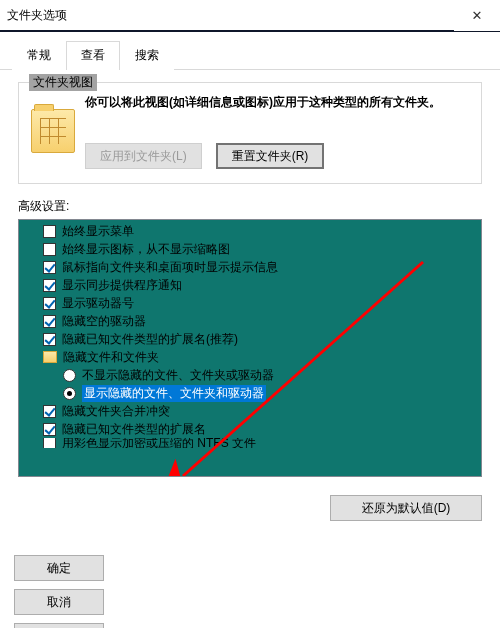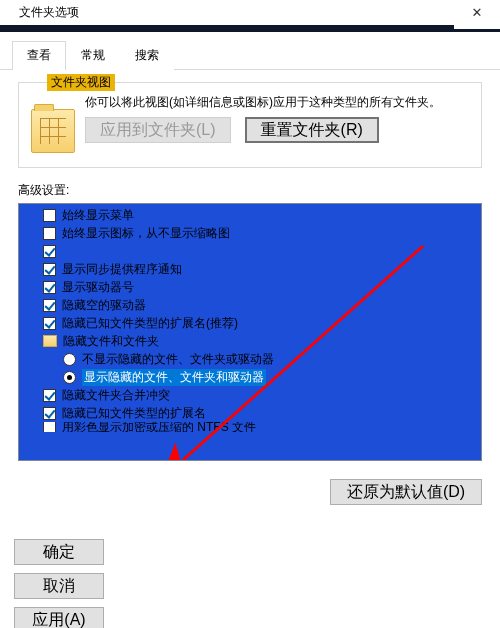--- a/index.html
+++ b/index.html
@@ -17,8 +17,8 @@
   display: flex;
   align-items: center;
   justify-content: space-between;
-  padding: 0 0 0 19px;
-  border-bottom: 7px solid #0f172a;
+  padding: 0 0 0 7px;
+  border-bottom: 2px solid #0f172a;
 }
 .titlebar-title { font-size: 12px; }
 .titlebar-close {

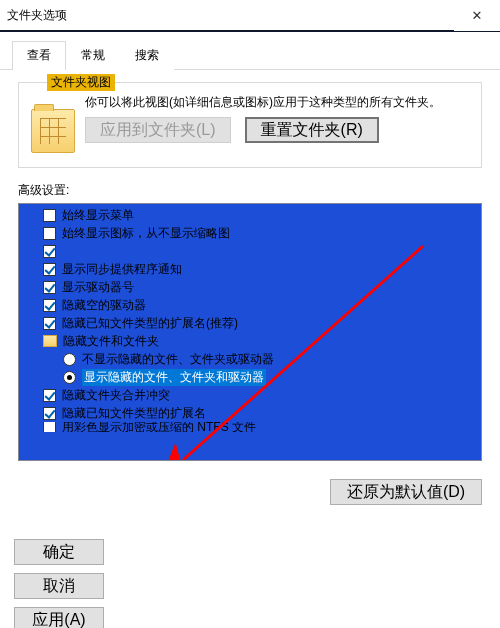--- a/index.html
+++ b/index.html
@@ -217,8 +217,8 @@
 </div>
 
 <div class="tabs">
+  <div class="tab">常规</div>
   <div class="tab active">查看</div>
-  <div class="tab">常规</div>
   <div class="tab">搜索</div>
 </div>
 

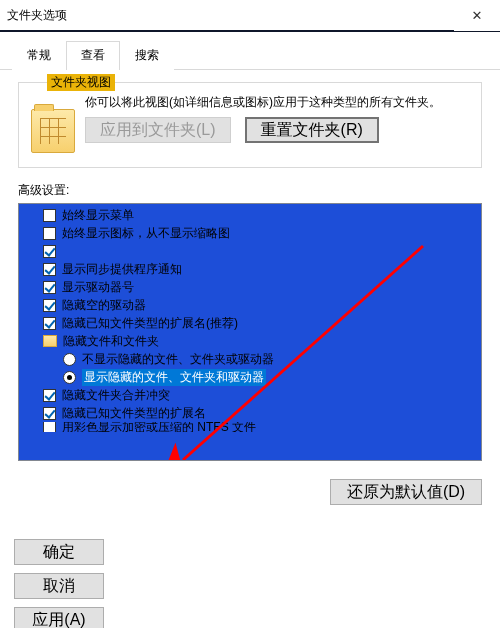--- a/index.html
+++ b/index.html
@@ -63,8 +63,8 @@
 .groupbox-label {
   position: absolute;
   top: -9px;
-  left: 28px;
-  background: #eab308;
+  left: 10px;
+  background: #a3a3a3;
   padding: 0 4px;
   font-family: Liberation Mono, monospace;
 }

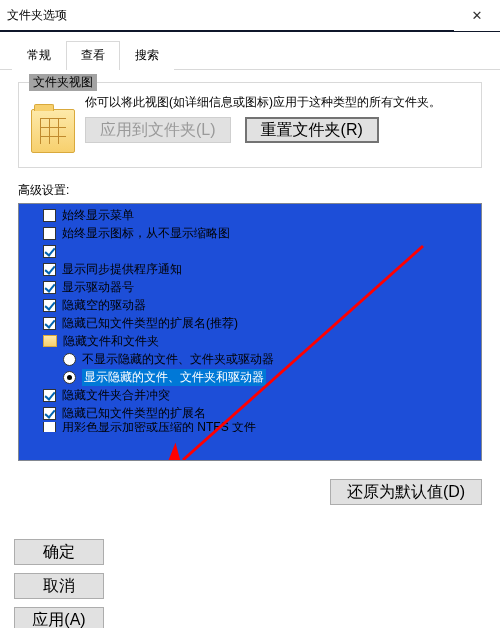--- a/index.html
+++ b/index.html
@@ -101,7 +101,7 @@
     linear-gradient(90deg, #c08a2e 1px, transparent 1px) 0 0/9px 100%;
 }
 .group-text { flex: 1; line-height: 1.5; }
-.group-desc { margin-bottom: 6px; }
+.group-desc { margin-bottom: 32px; font-weight: bold; }
 .group-buttons { display: flex; gap: 14px; }
 .btn {
   height: 26px;

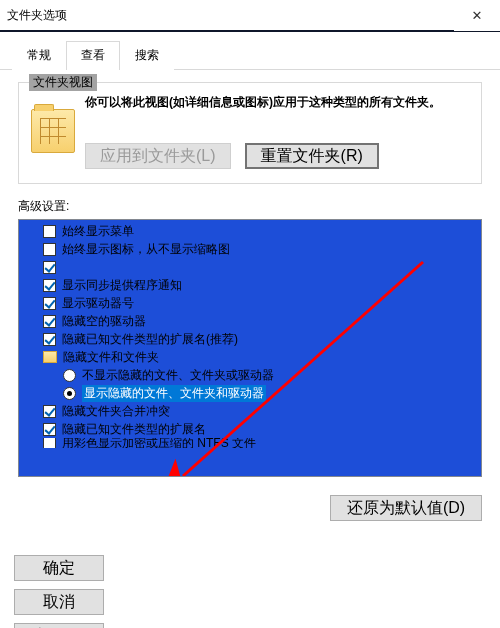--- a/index.html
+++ b/index.html
@@ -109,7 +109,7 @@
   background: #e1e1e1;
   border: 1px solid #adadad;
   font-family: inherit;
-  font-size: 16px;
+  font-size: 12px;
   cursor: default;
 }
 .btn.disabled {

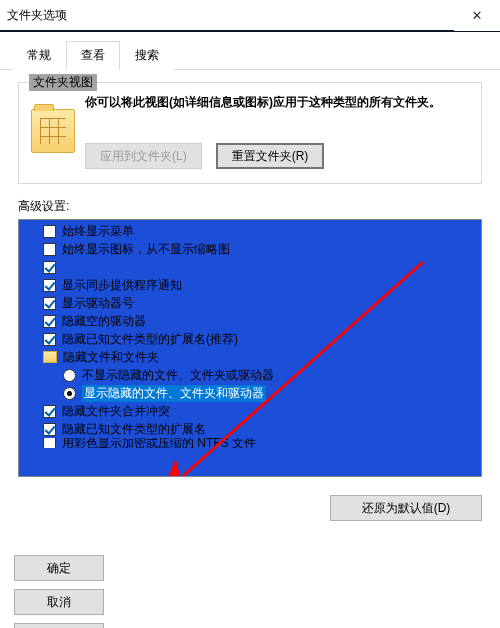--- a/index.html
+++ b/index.html
@@ -125,7 +125,7 @@
   border: 1px solid #828790;
   height: 258px;
   overflow-y: scroll;
-  background: #1d4ed8;
+  background: #0f766e;
   position: relative;
   padding: 2px 0;
 }

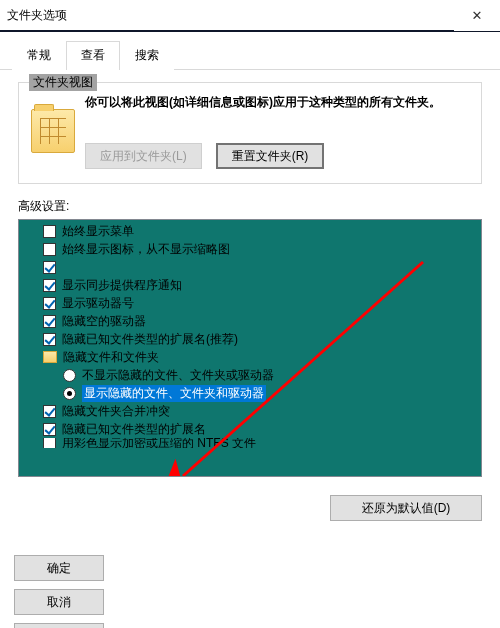--- a/index.html
+++ b/index.html
@@ -253,6 +253,7 @@
       </div>
     <div class="tree-item">
         <span class="check checked"></span>
+        <span class="tree-label">鼠标指向文件夹和桌面项时显示提示信息</span>
       </div>
     <div class="tree-item">
         <span class="check checked"></span>

